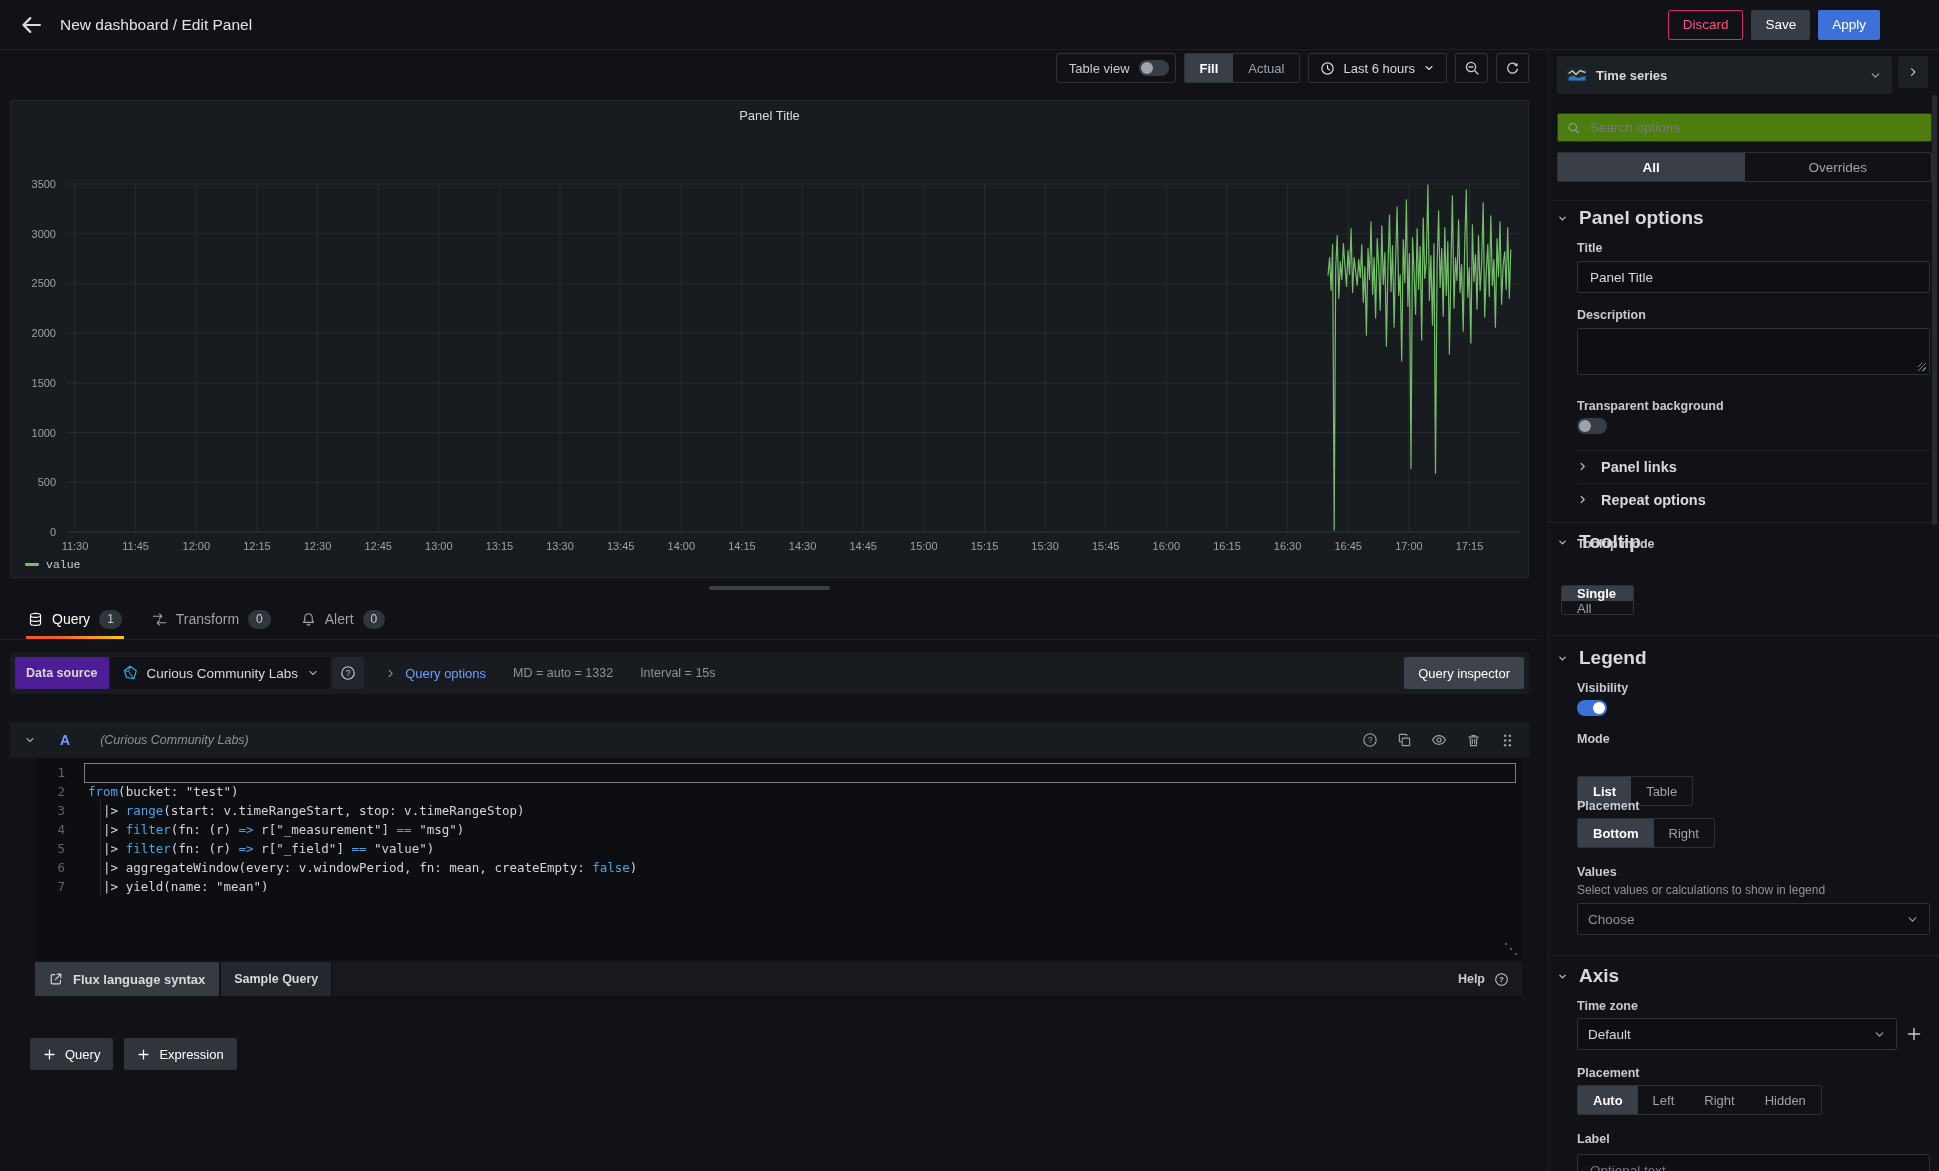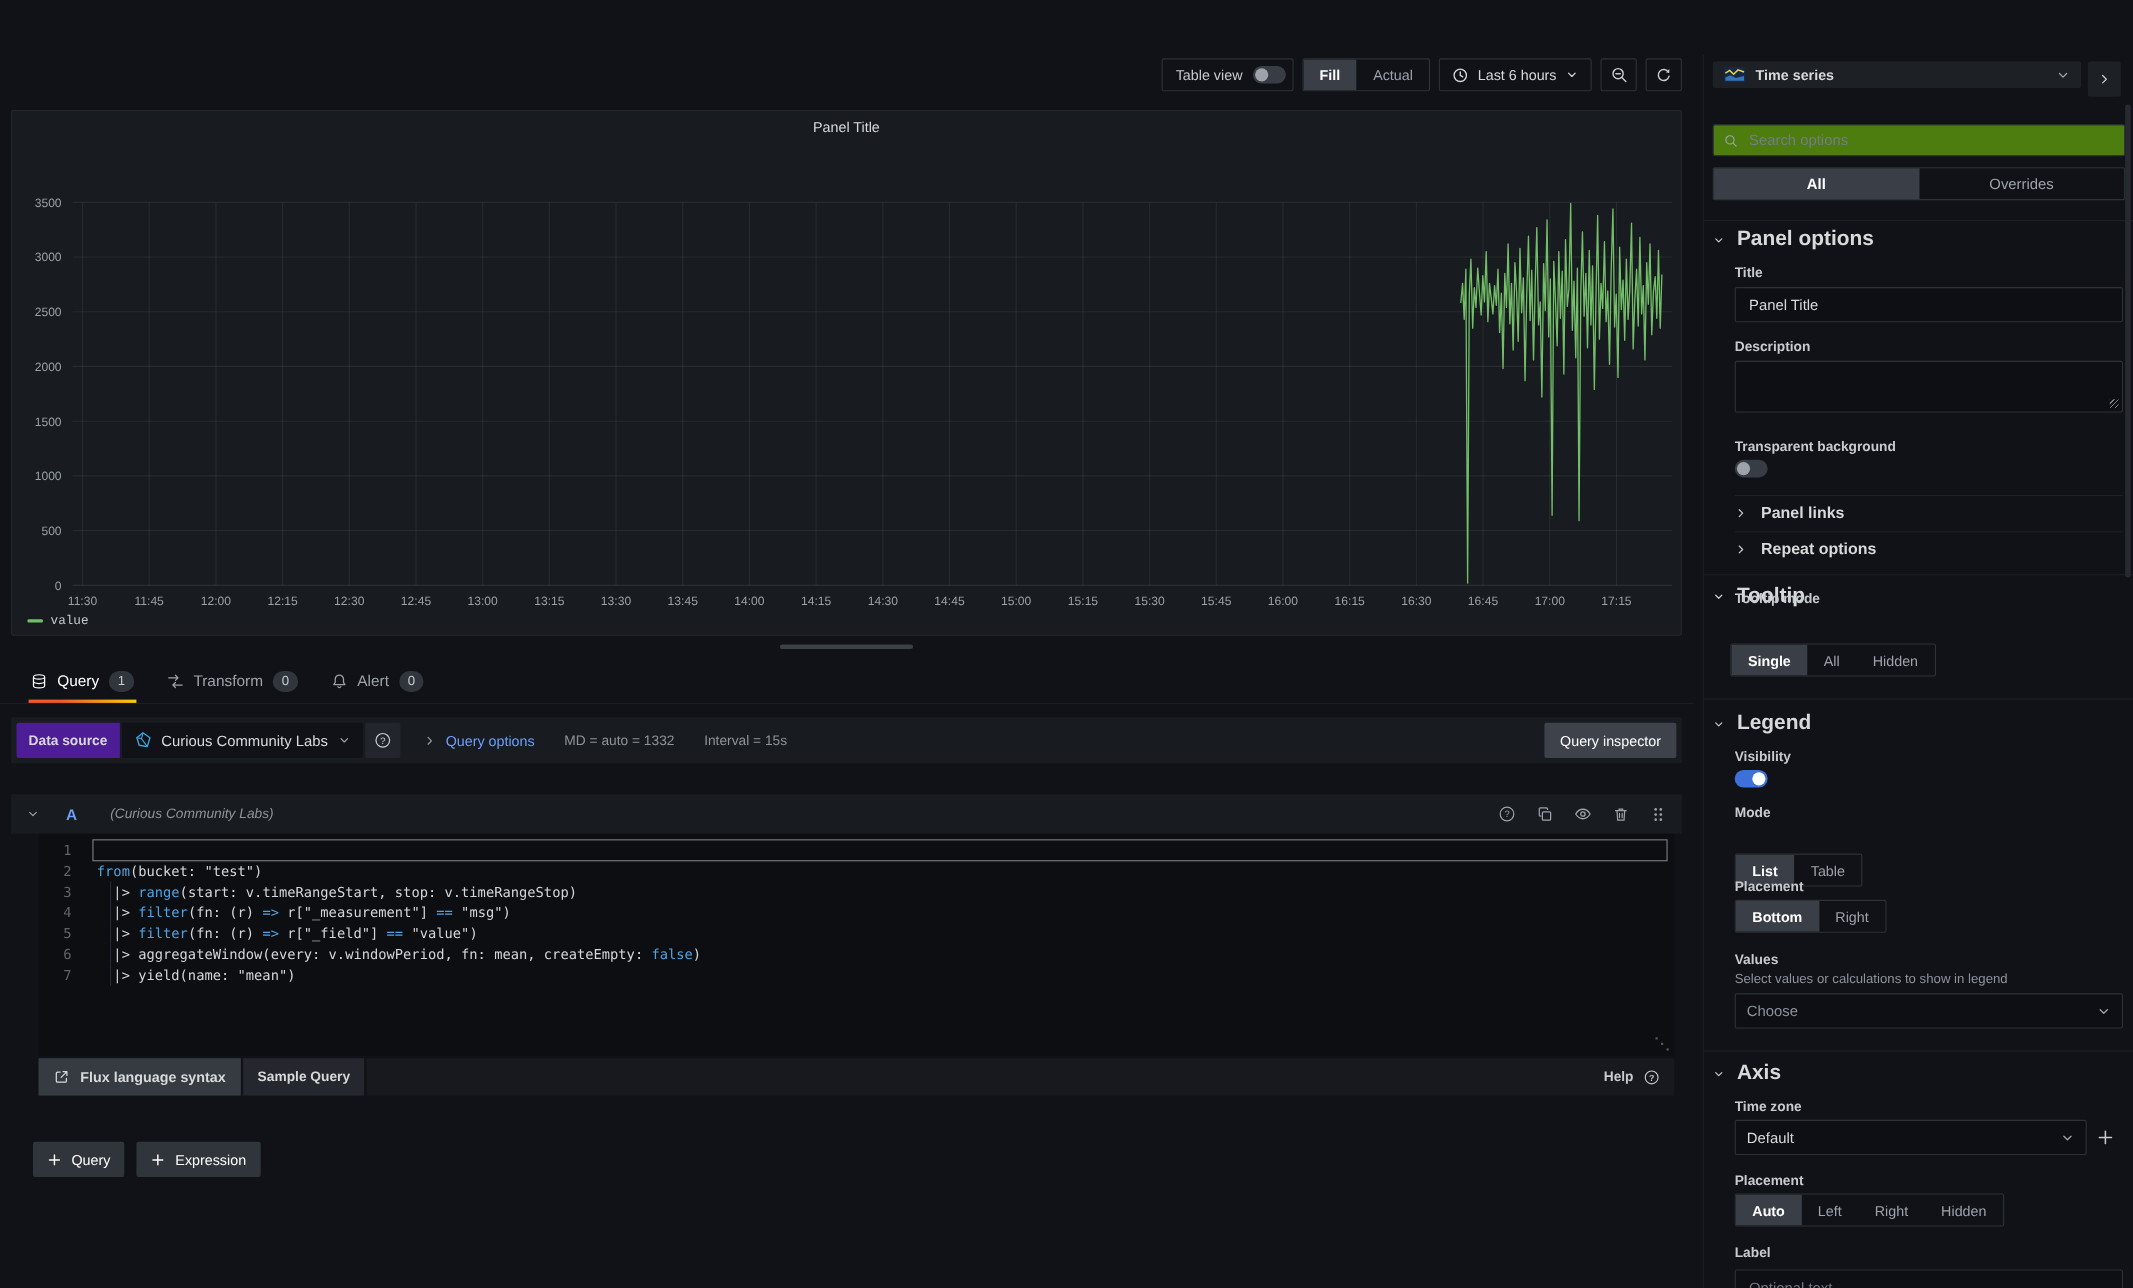--- a/index.html
+++ b/index.html
@@ -153,6 +153,19 @@
 
 <div id="app">
 
+  <header class="topnav">
+    <span class="back">
+      <svg viewBox="0 0 16 16" width="22" height="22">
+          <path d="M14.5 8H2.5M7.5 3L2.5 8l5 5" fill="none" stroke="currentColor" stroke-width="1.6" stroke-linecap="round" stroke-linejoin="round"></path>
+        </svg>
+    </span>
+    <span class="crumb">New dashboard / Edit Panel</span>
+    <div class="nav-actions">
+      <div class="btn btn-discard">Discard</div>
+      <div class="btn btn-save">Save</div>
+      <div class="btn btn-apply">Apply</div>
+    </div>
+  </header>
 
   <div class="toolbar">
     <div class="tb-group tb-tableview">

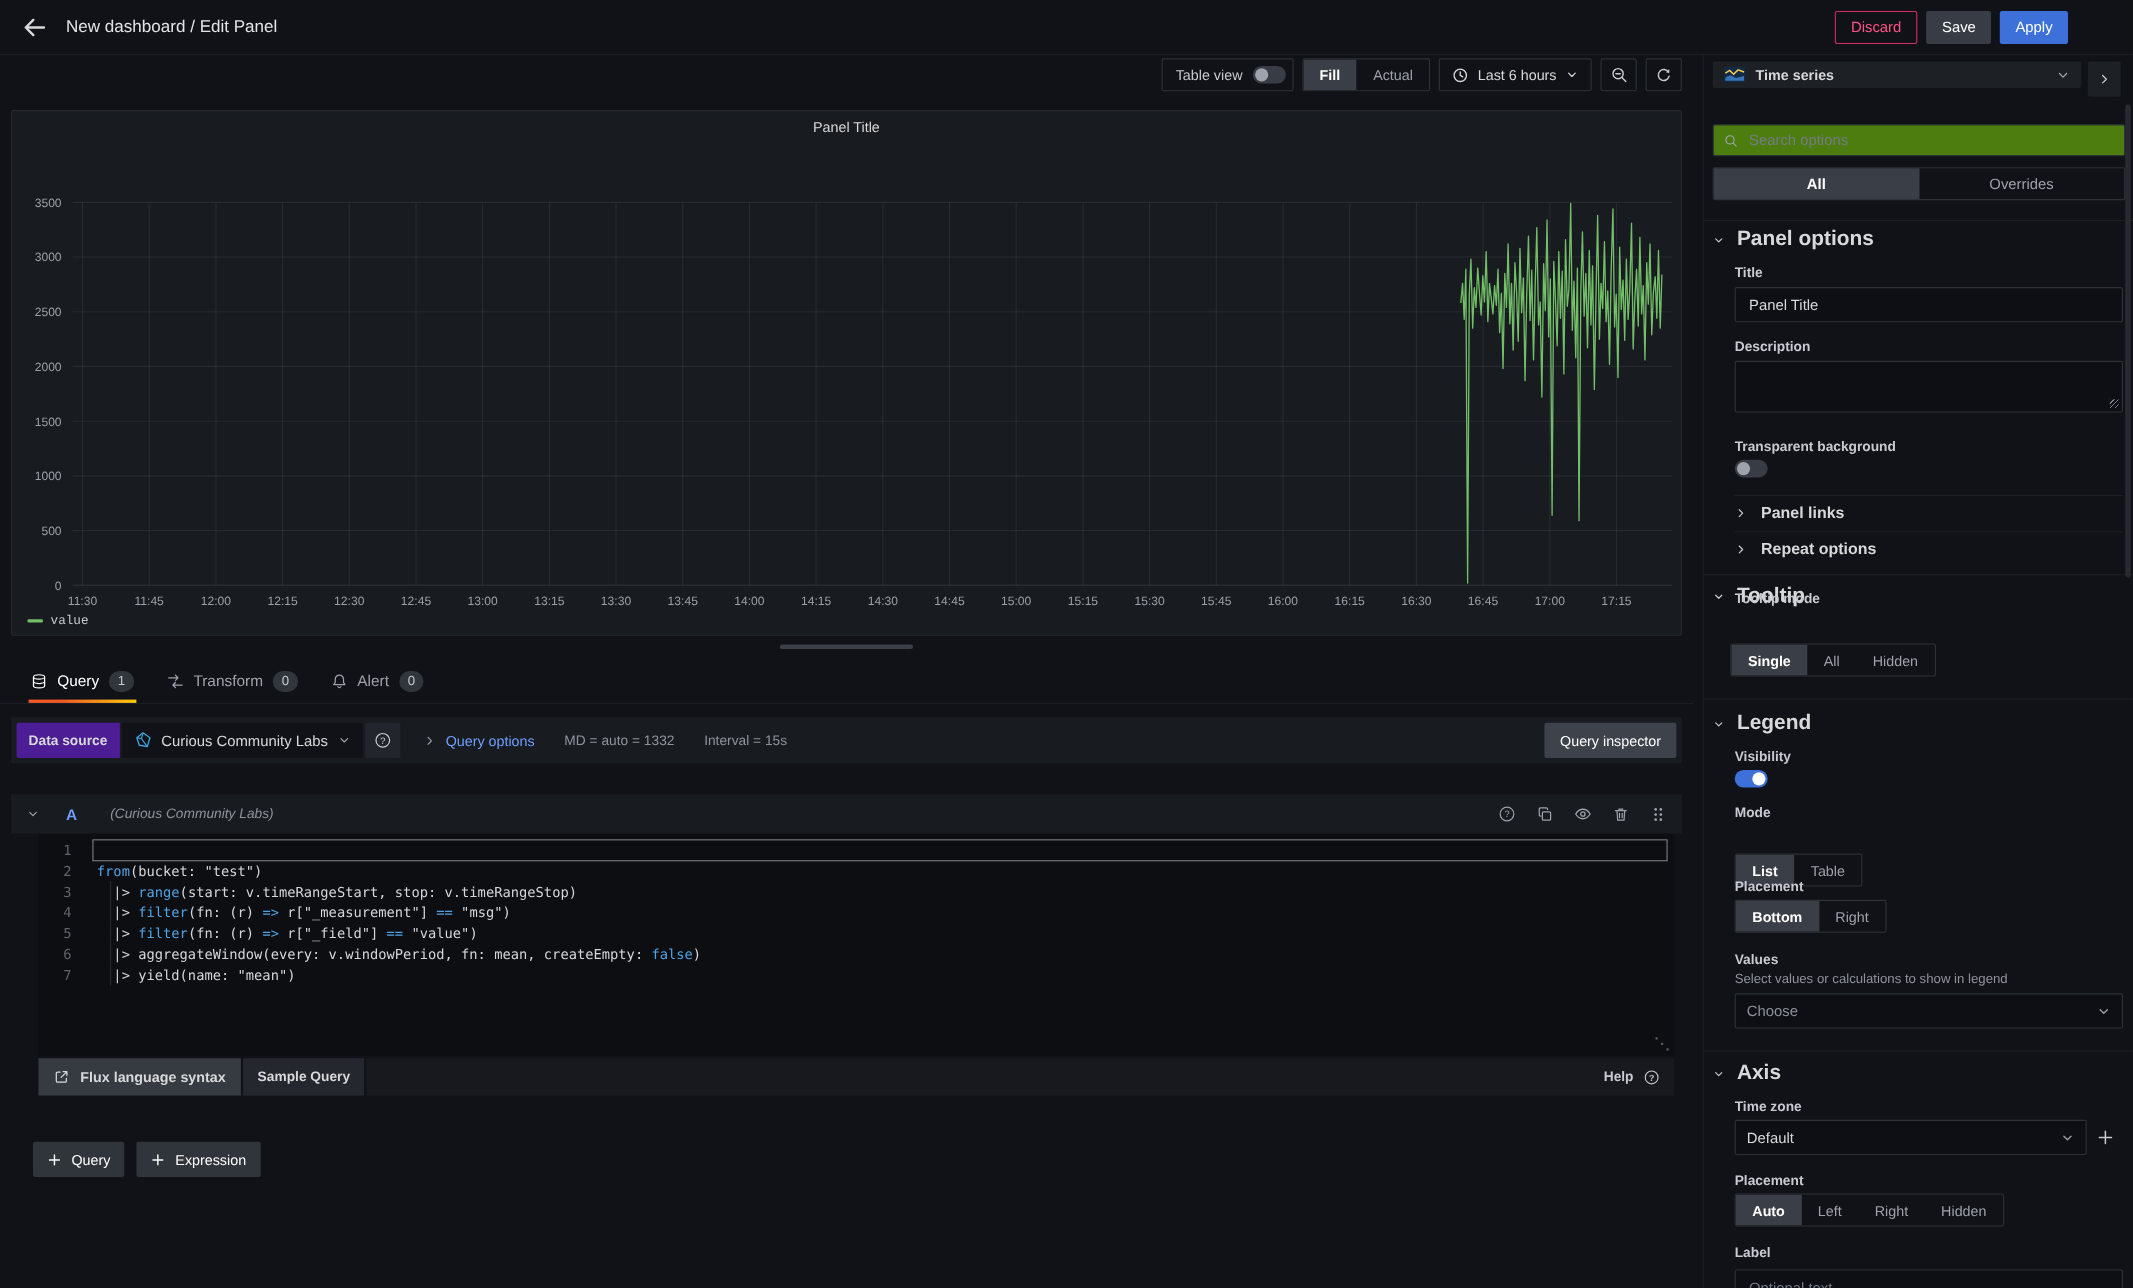--- a/index.html
+++ b/index.html
@@ -106,7 +106,7 @@
   
   .sidebar{position:absolute;left:1548px;top:50px;width:391px;height:1121px;background:#111217;
            border-left:1px solid #1c1f23;box-sizing:border-box;overflow:hidden;}
-  .viz-select{position:absolute;top:6px;left:8px;width:335px;height:24px;background:#1d2025;border-radius:2px;
+  .viz-select{position:absolute;top:6px;left:8px;width:335px;height:38px;background:#1d2025;border-radius:2px;
               display:flex;align-items:center;gap:9px;padding:0 10px;box-sizing:border-box;font-size:13px;
               font-weight:600;color:#d8d9da;cursor:pointer;}
   .viz-collapse{position:absolute;top:6px;left:349px;width:30px;height:32px;background:#1d2025;border-radius:2px;

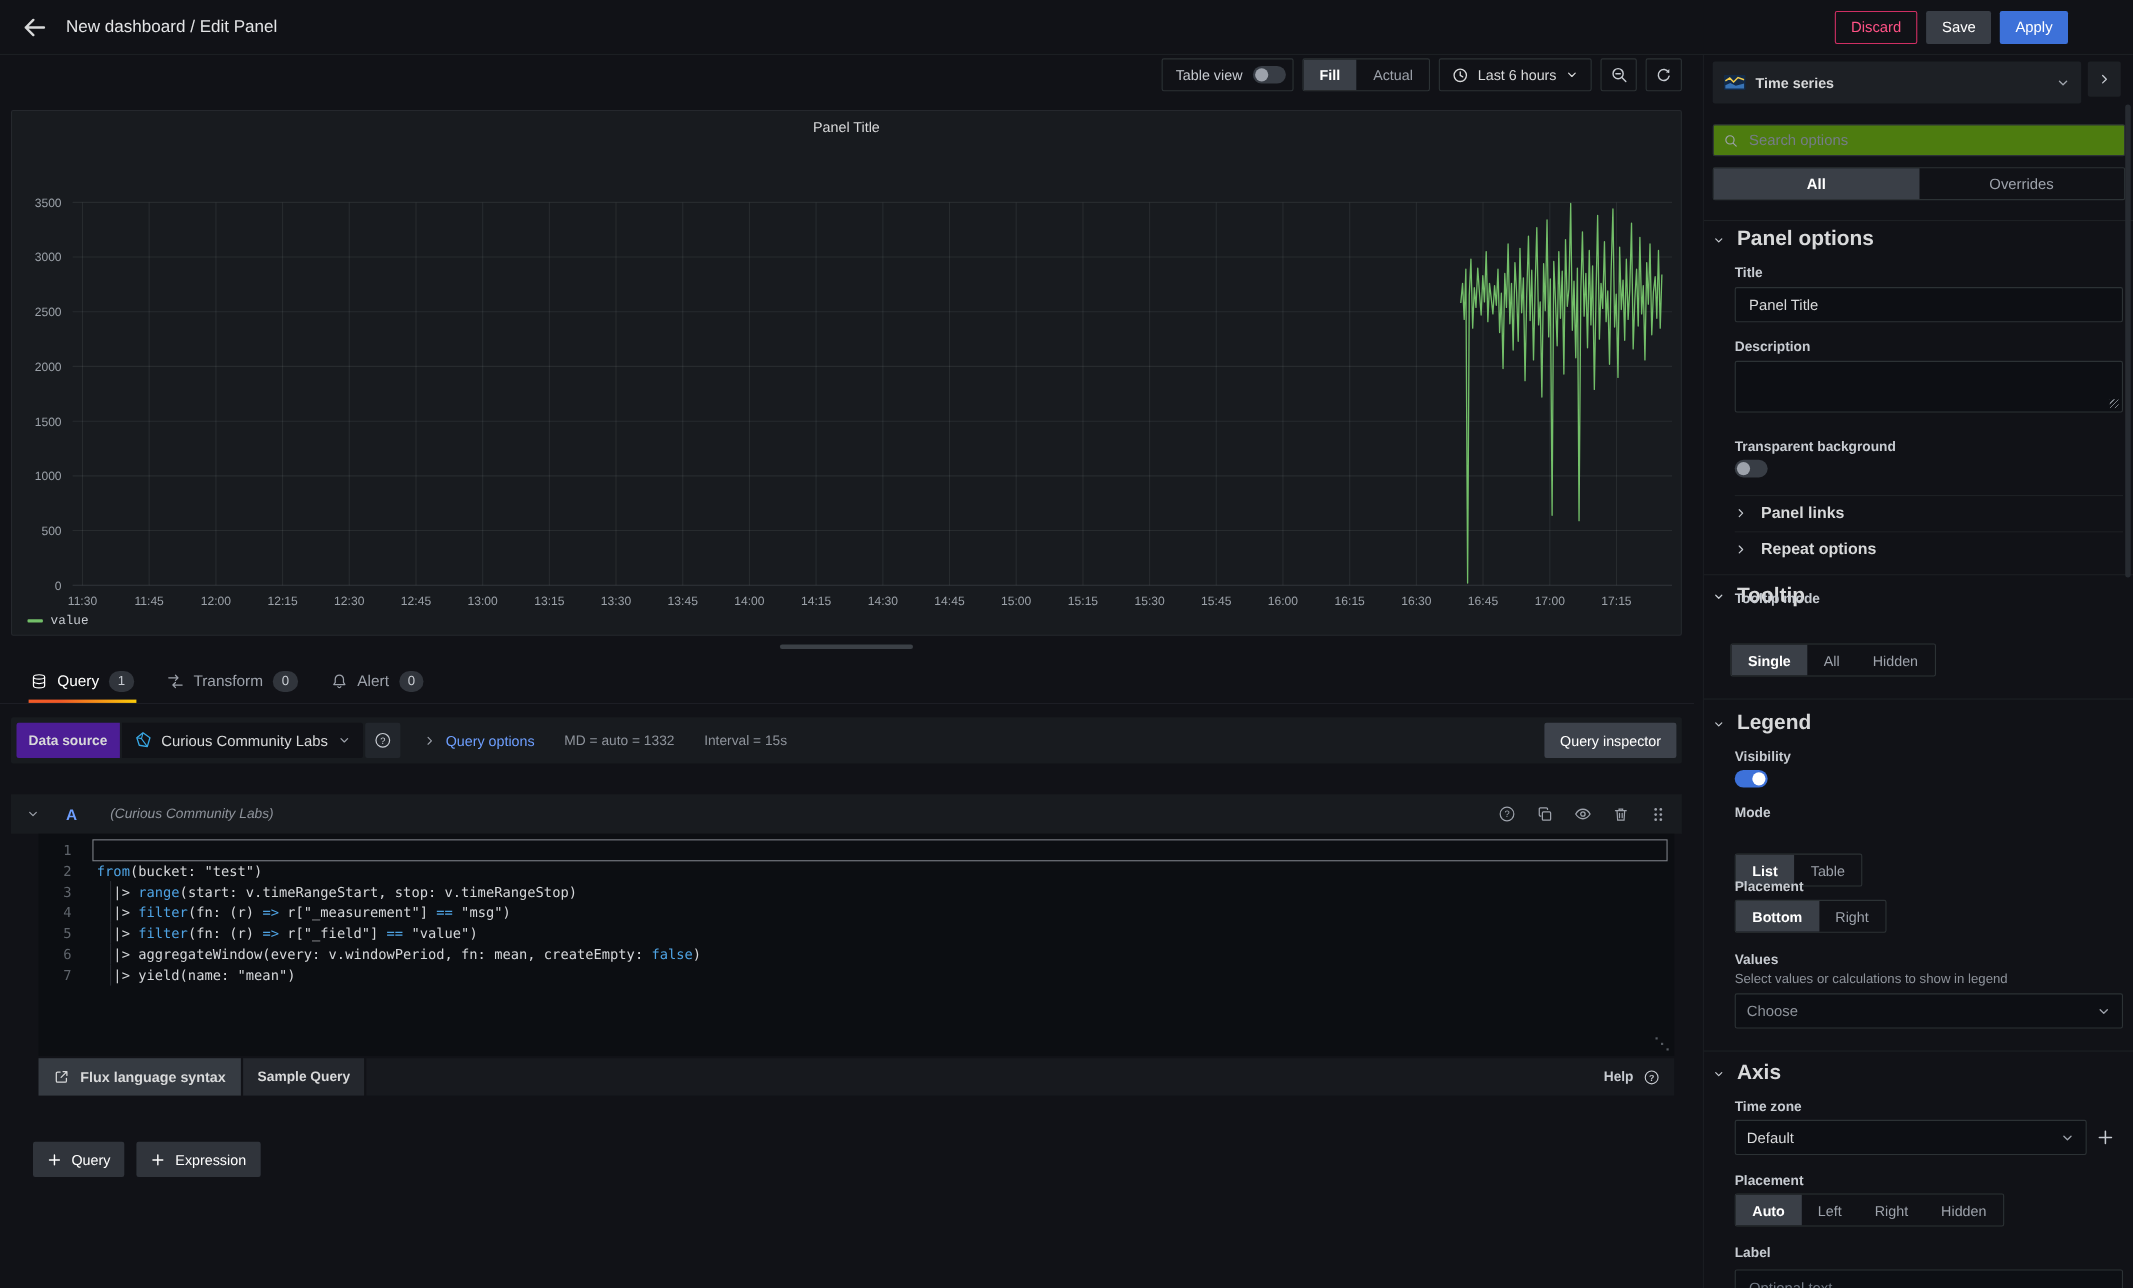--- a/index.html
+++ b/index.html
@@ -523,7 +523,7 @@
       <span>Tooltip</span>
     </div>
     <div class="fld-label" style="top:487px;text-align:right;">Tooltip mode</div>
-    <div class="seg" style="position:absolute;left:24px;top:535px;">
+    <div class="seg" style="position:absolute;left:12px;top:535px;flex-direction:column;">
         <span class="seg-opt sel">Single</span>
         <span class="seg-opt">All</span>
         <span class="seg-opt">Hidden</span>

